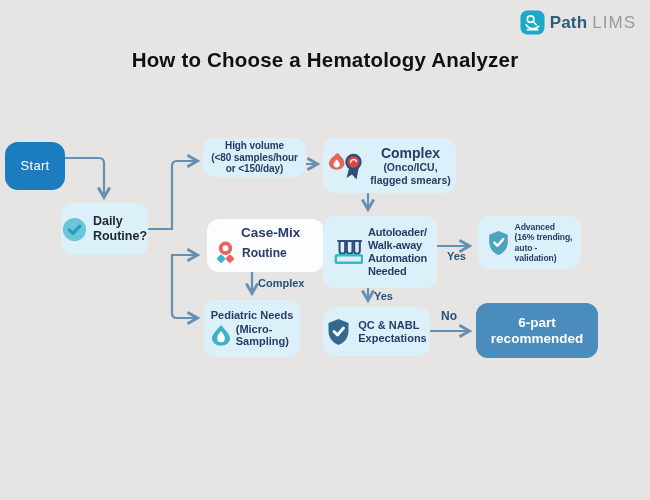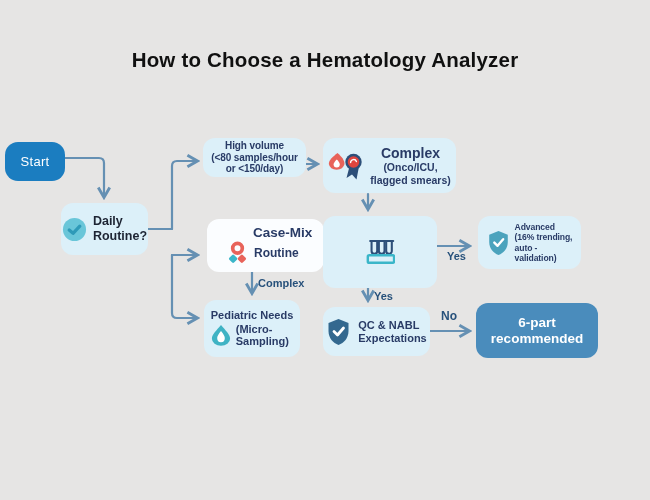--- a/index.html
+++ b/index.html
@@ -70,6 +70,19 @@
 
 <div class="stage">
 
+  <div class="logo">
+    <svg width="25" height="25" viewBox="0 0 26 26">
+      <rect x="0.5" y="0.5" width="25" height="25" rx="7" fill="#1ba9c8"></rect>
+      <g stroke="#ffffff" fill="none" stroke-width="1.7" stroke-linecap="round">
+        <circle cx="11" cy="9.5" r="3.4"></circle>
+        <path d="M13.6 12 L17 15.5"></path>
+        <path d="M6.5 15.5 a7.5 6 0 0 0 13 1.5"></path>
+        <path d="M7.5 20.5 H18.5"></path>
+      </g>
+    </svg>
+    <span class="brand-bold">Path</span>
+    <span class="brand-light">LIMS</span>
+  </div>
 
   <h1 class="page-title">How to Choose a Hematology Analyzer</h1>
 

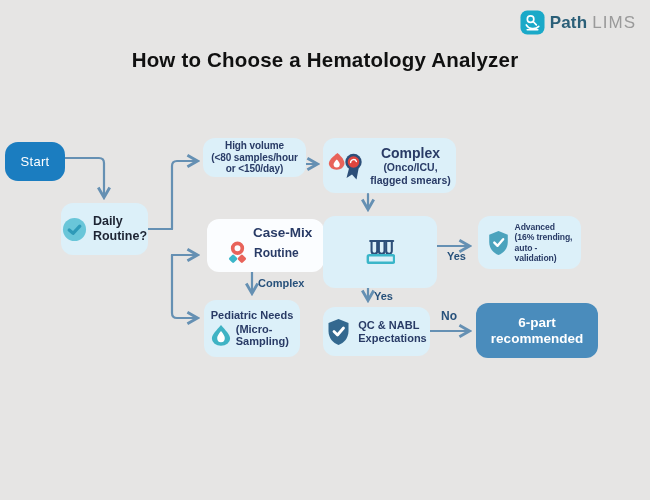--- a/index.html
+++ b/index.html
@@ -28,7 +28,7 @@
   .node .col{display:flex; flex-direction:column;}
   .node .row{display:flex; align-items:center;}
   
-  .n-start{left:5px; top:142px; width:60px; height:39px; background:#1b7dc0; border-radius:13px;
+  .n-start{left:5px; top:142px; width:60px; height:48px; background:#1b7dc0; border-radius:13px;
            color:#fff; font-size:13px; font-weight:500; letter-spacing:.3px;}
   
   .n-daily{left:61px; top:203px; width:87px; height:52px; gap:6px; color:#1d2433; font-size:12.5px;}

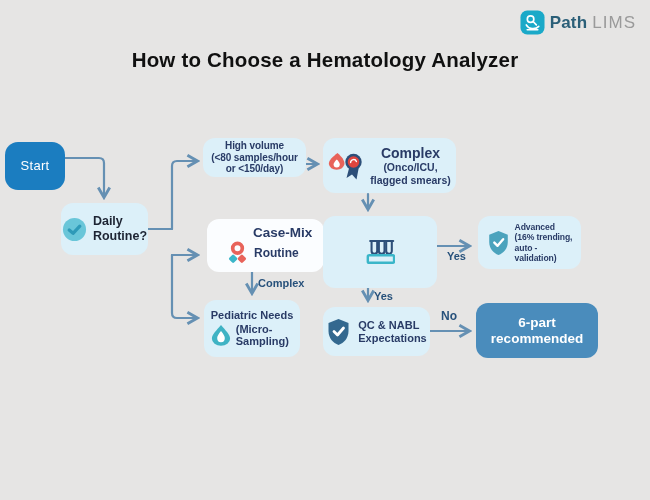--- a/index.html
+++ b/index.html
@@ -39,7 +39,7 @@
   .n-complex .t{font-size:14px; text-align:center;}
   .n-complex .s{font-size:10.5px; text-align:center;}
   
-  .n-casemix{left:207px; top:219px; width:117px; height:53px; background:#fbfdff; justify-content:flex-start; padding-left:20px;}
+  .n-casemix{left:207px; top:219px; width:117px; height:53px; background:#fbfdff; justify-content:flex-start; padding-left:8px;}
   .n-casemix .t{font-size:13.5px; margin-left:26px;}
   .n-casemix .s{font-size:12px; margin-left:6px;}
   

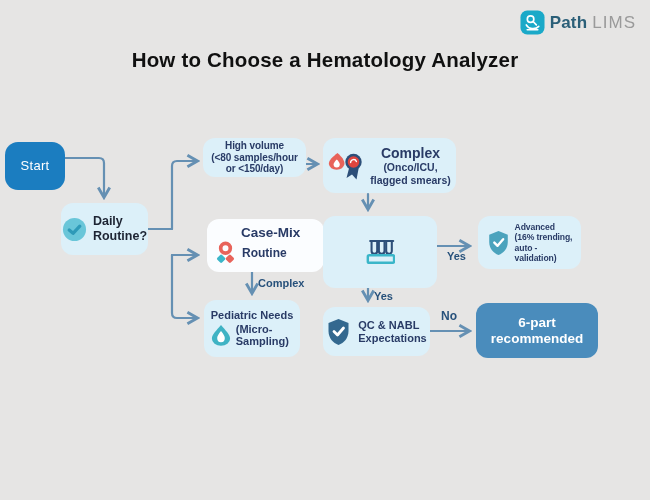--- a/index.html
+++ b/index.html
@@ -169,6 +169,12 @@
       </g>
       <rect x="3" y="19.5" width="28" height="8" rx="1.5" fill="none" stroke="#3bb6c9" stroke-width="2.6"></rect>
     </svg>
+    <span class="col">
+      <span class="l">Autoloader/</span>
+      <span class="l">Walk-away</span>
+      <span class="l">Automation</span>
+      <span class="l">Needed</span>
+    </span>
   </div>
 
   <div class="node n-adv">

